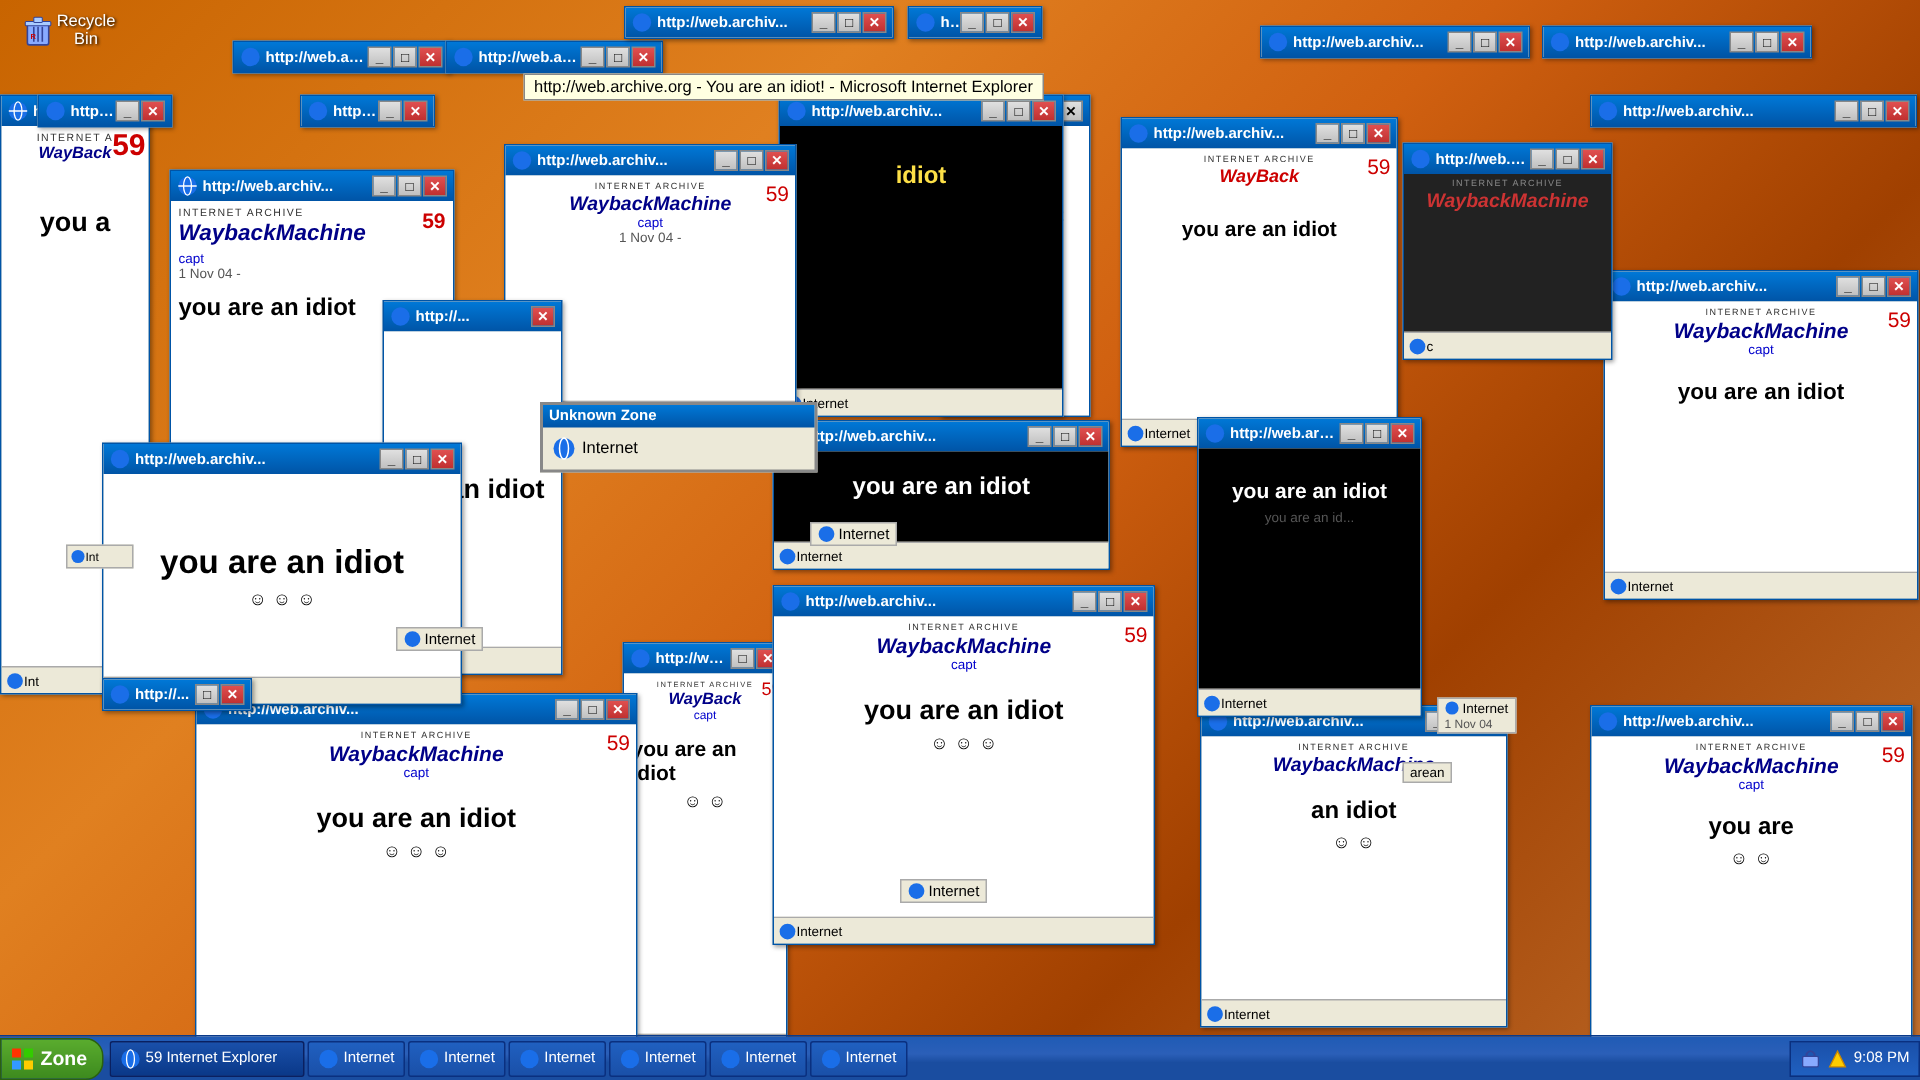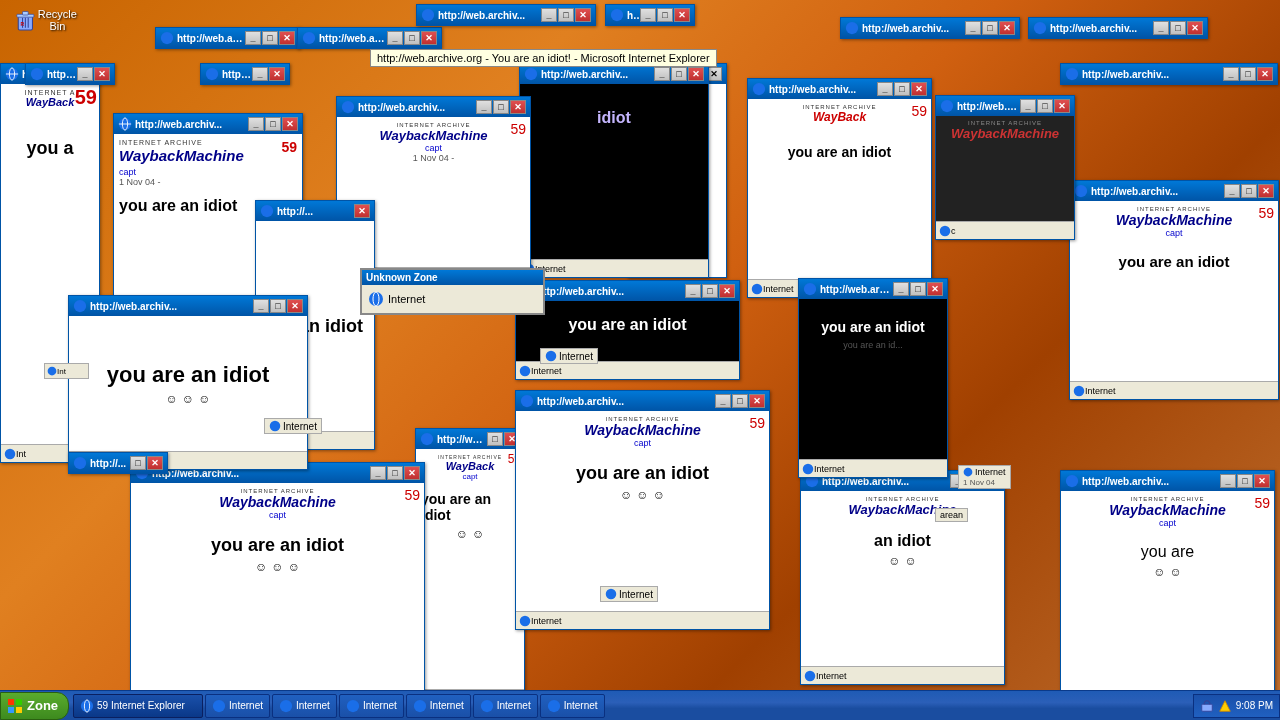--- a/index.html
+++ b/index.html
@@ -359,7 +359,7 @@
     </div>
   </div>
 
-  <div class="tooltip-popup" style="left:370px;top:49px;font-size:11px;">
+  <div class="tooltip-popup" style="left:349px;top:49px;font-size:11px;">
     <span>http://web.archive.org - You are an idiot! - Microsoft Internet Explorer</span>
   </div>
 

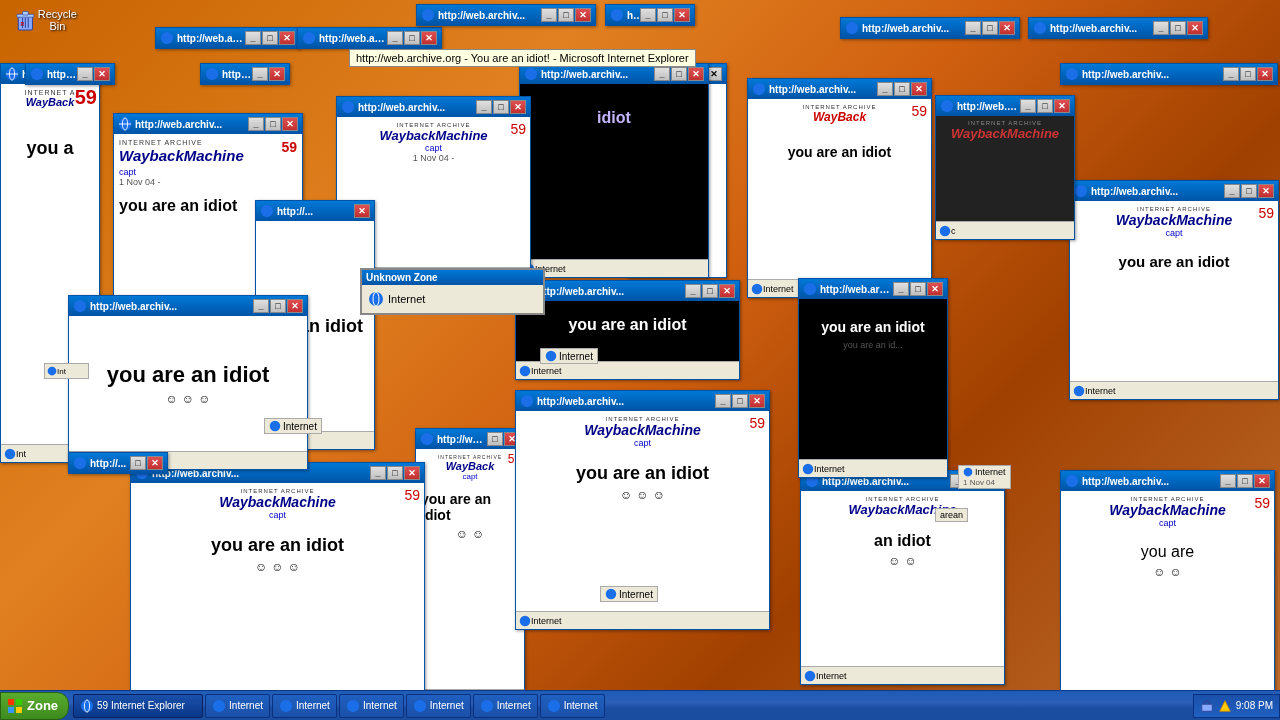--- a/index.html
+++ b/index.html
@@ -529,7 +529,7 @@
       </div>
     </div>
     <div class="ie-content" style="background:#000;">
-      <div style="font-size:16px;font-weight:bold;color:#c4b5fd;margin-top:20px;">idiot</div>
+      <div style="font-size:16px;font-weight:bold;color:#fde047;margin-top:20px;">idiot</div>
     </div>
     <div class="ie-statusbar">
       <svg width="12" height="12" viewBox="0 0 16 16">

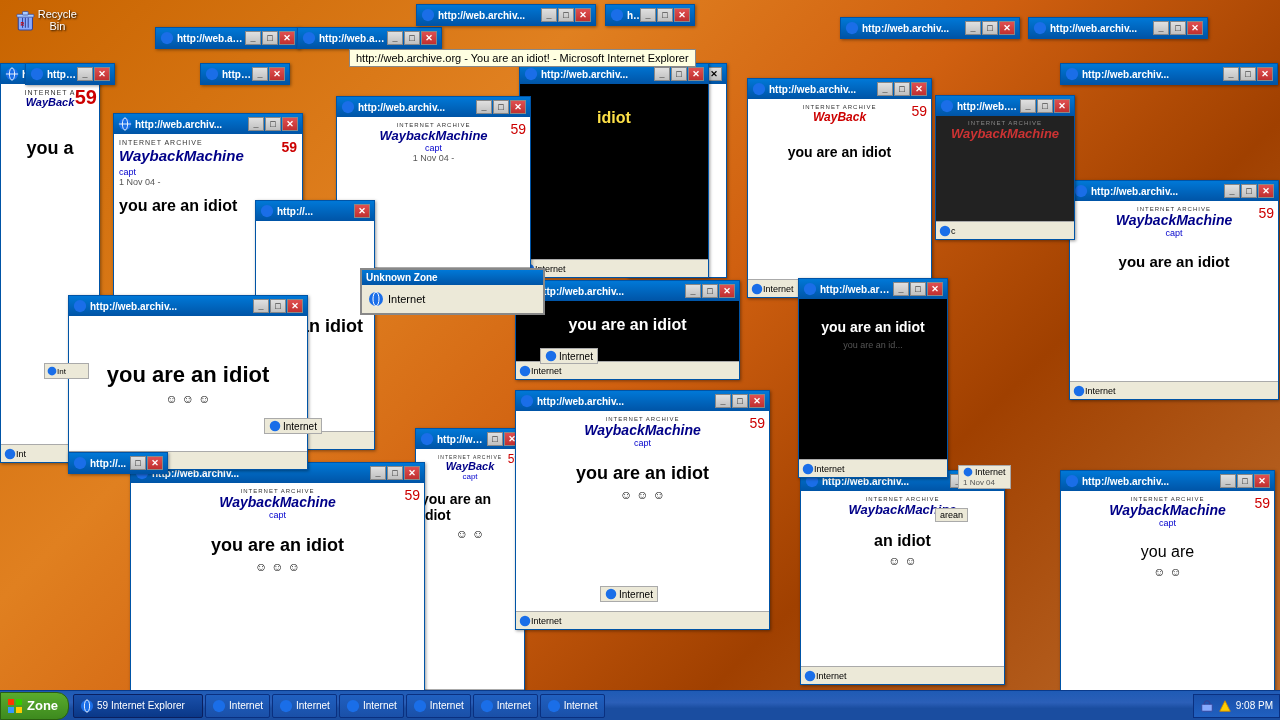--- a/index.html
+++ b/index.html
@@ -912,7 +912,7 @@
       <div style="font-weight:bold;color:#000088;font-style:italic;font-size:14px;">WaybackMachine</div>
       <div style="color:#cc0000;font-size:14px;position:absolute;right:4px;top:4px;">59</div>
       <div style="font-size:9px;color:#0000cc;">capt</div>
-      <div style="font-size:16px;font-weight:normal;margin-top:15px;">you are</div>
+      <div style="font-size:16px;font-weight:bold;margin-top:15px;">you are</div>
       <div class="smiley-row">
         <span class="smiley">☺</span>
           <span class="smiley">☺</span>

